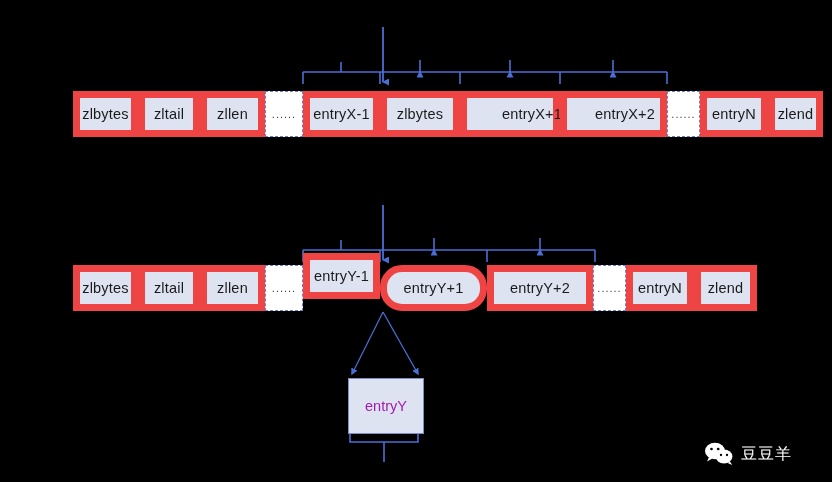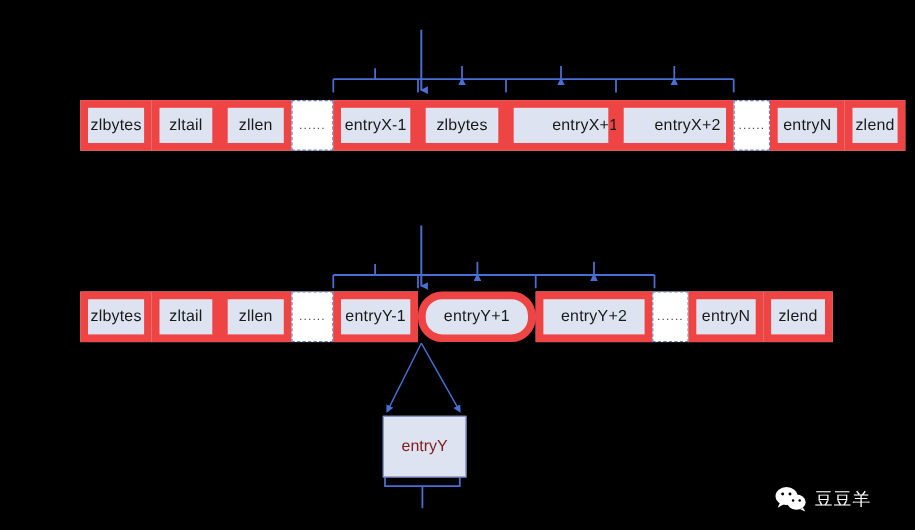--- a/index.html
+++ b/index.html
@@ -153,7 +153,7 @@
     <div class="cell" style="left:138px; top:265px; width:62px; height:46px;">zltail</div>
     <div class="cell" style="left:200px; top:265px; width:65px; height:46px;">zllen</div>
     <div class="cell dots" style="left:265px; top:265px; width:38px; height:46px;">......</div>
-    <div class="cell" style="left:303px; top:265px; width:77px; height:46px;">entryY-1</div>
+    <div class="cell" style="left:303px; top:253px; width:77px; height:46px;">entryY-1</div>
     <div class="cell" style="left:380px; top:265px; width:107px; height:46px;border-radius:22px;">entryY+1</div>
     <div class="cell" style="left:487px; top:265px; width:106px; height:46px;">entryY+2</div>
     <div class="cell dots" style="left:593px; top:265px; width:33px; height:46px;">......</div>

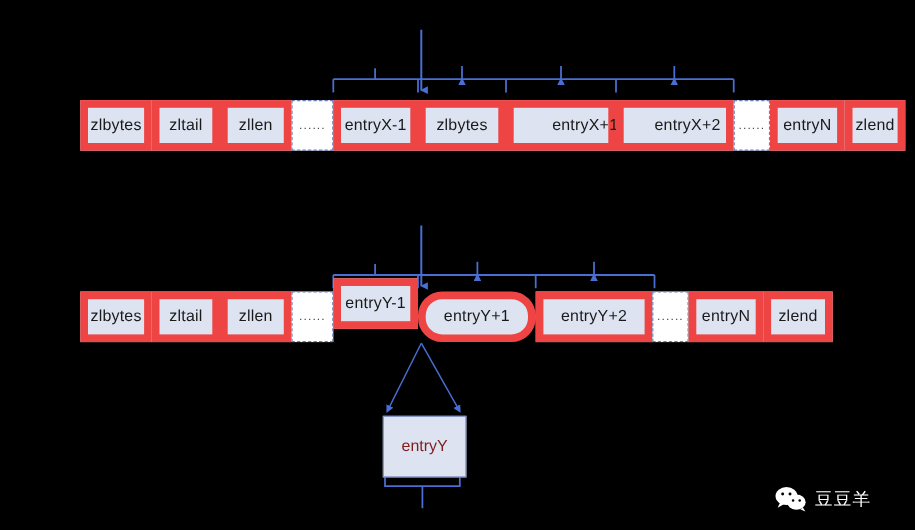--- a/index.html
+++ b/index.html
@@ -49,7 +49,7 @@
     align-items: center;
     justify-content: center;
     font-size: 14.5px;
-    color: #7f1d1d;
+    color: #a21caf;
   }
   .wechat {
     position: absolute;

